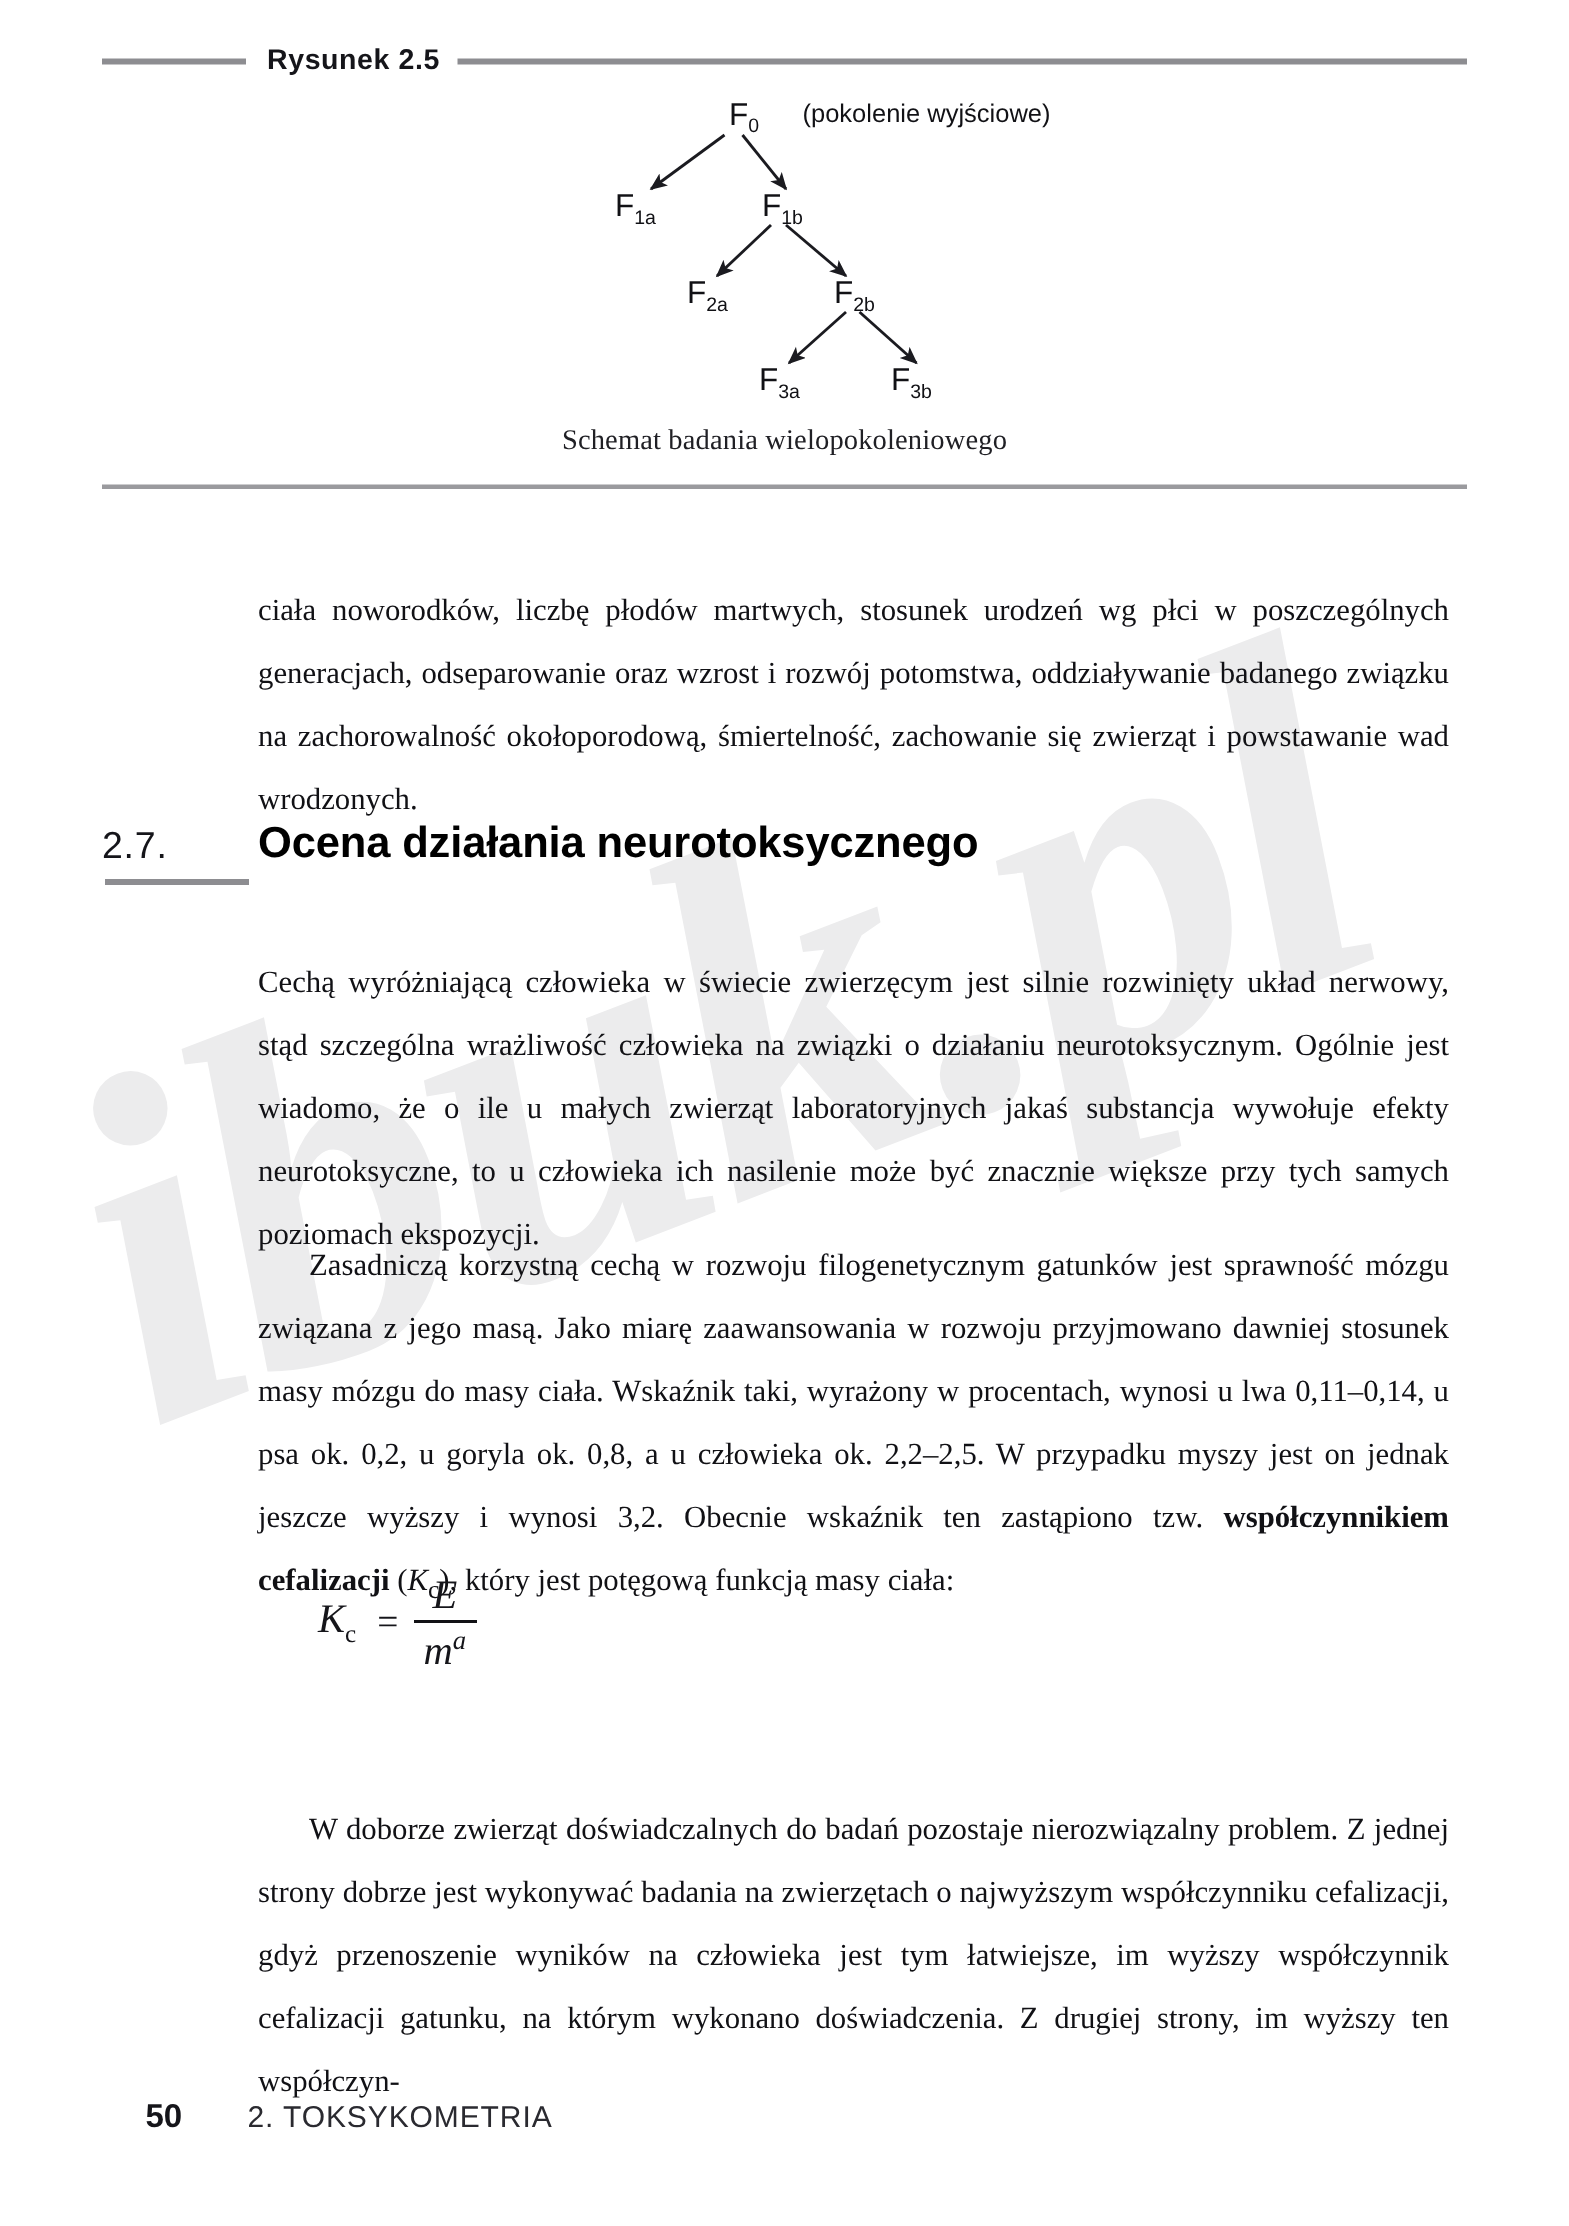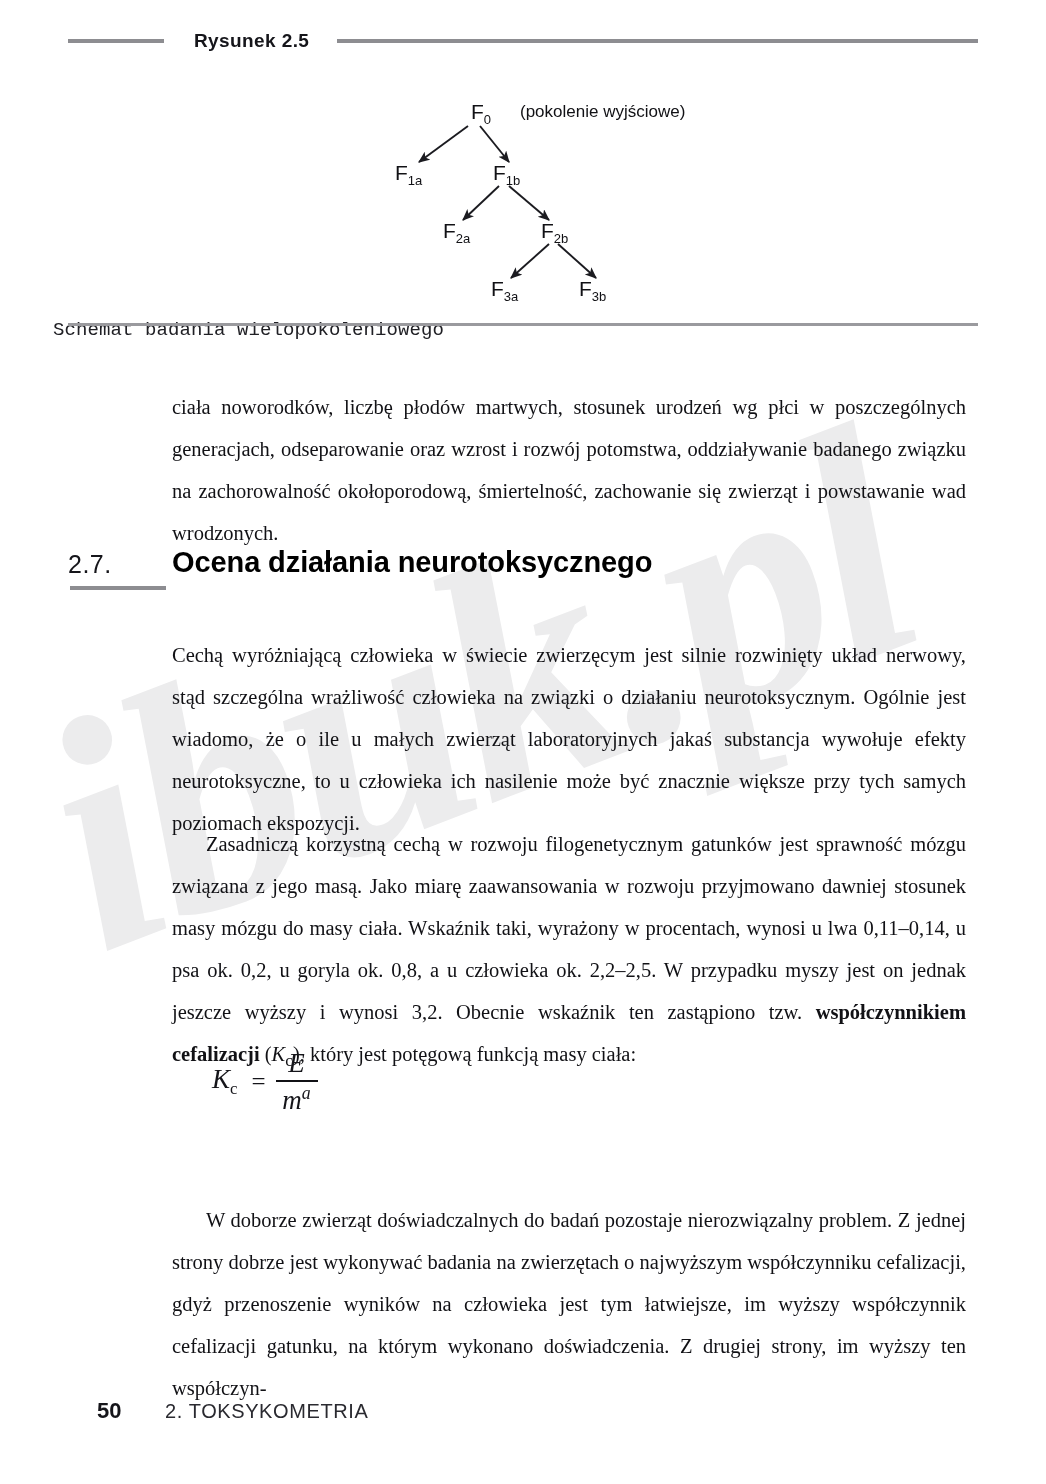--- a/index.html
+++ b/index.html
@@ -56,7 +56,6 @@
     display: flex;
     align-items: center;
     z-index: 2;
-    gap: 16px;
   }
   .fig-header .rule-left {
     width: 96px;

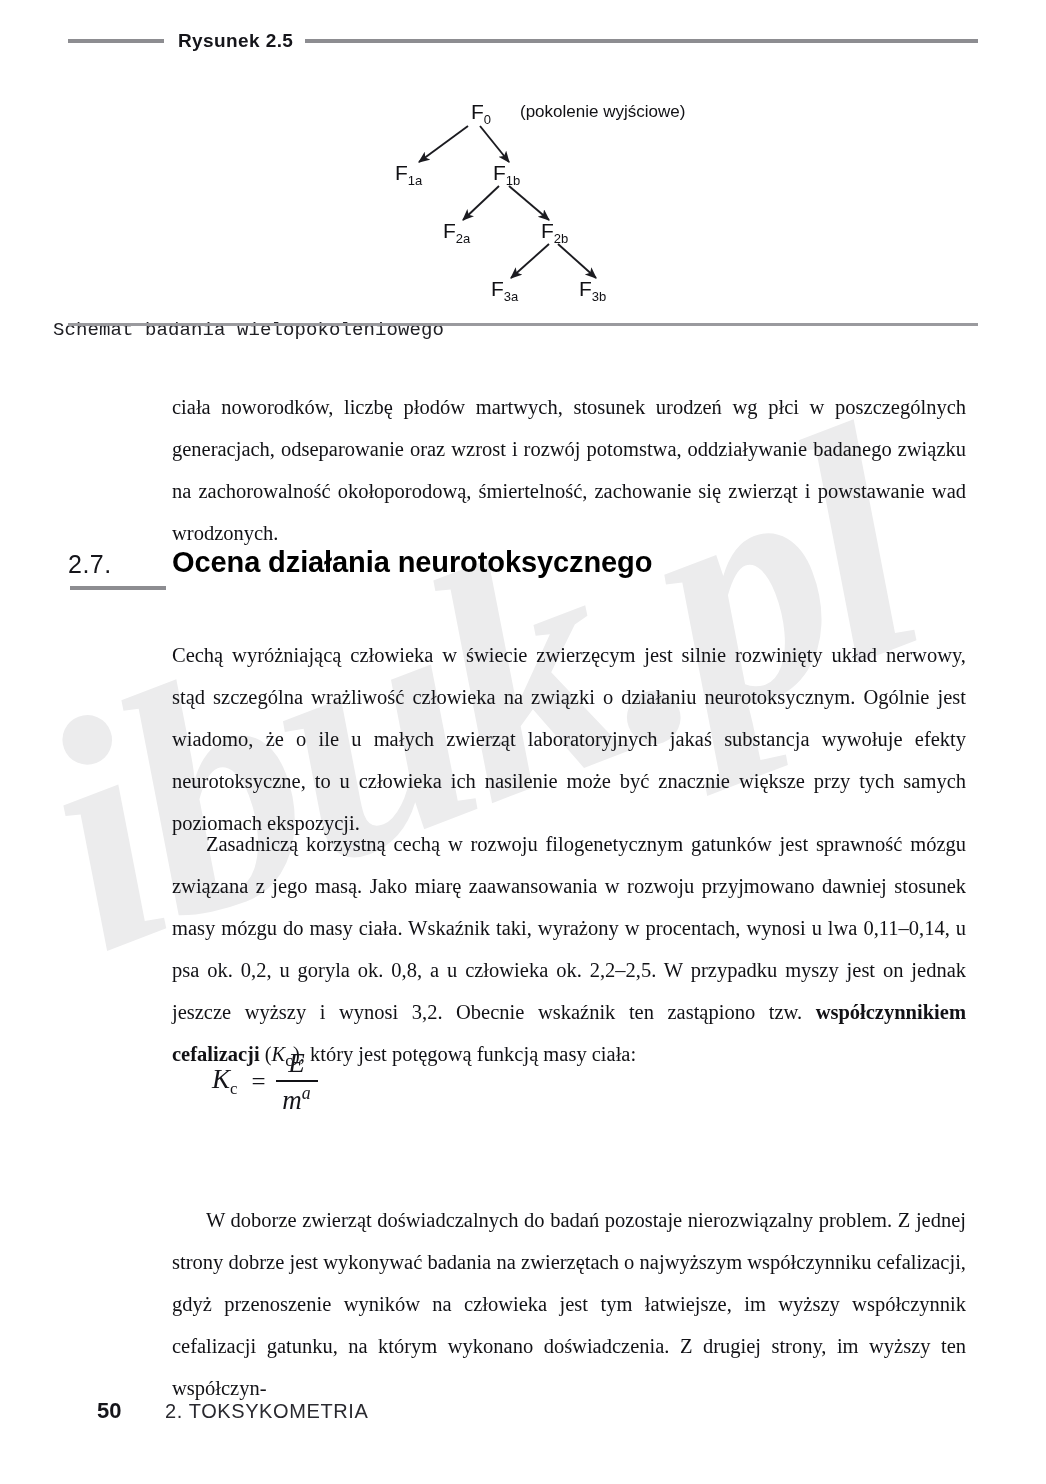--- a/index.html
+++ b/index.html
@@ -82,12 +82,11 @@
   
   .figure-area {
     position: absolute;
-    left: 53px;
+    left: 68px;
     top: 58px;
     width: 910px;
     height: 260px;
     z-index: 2;
-    margin-top: 36px;
   }
   .tree-svg {
     position: absolute;

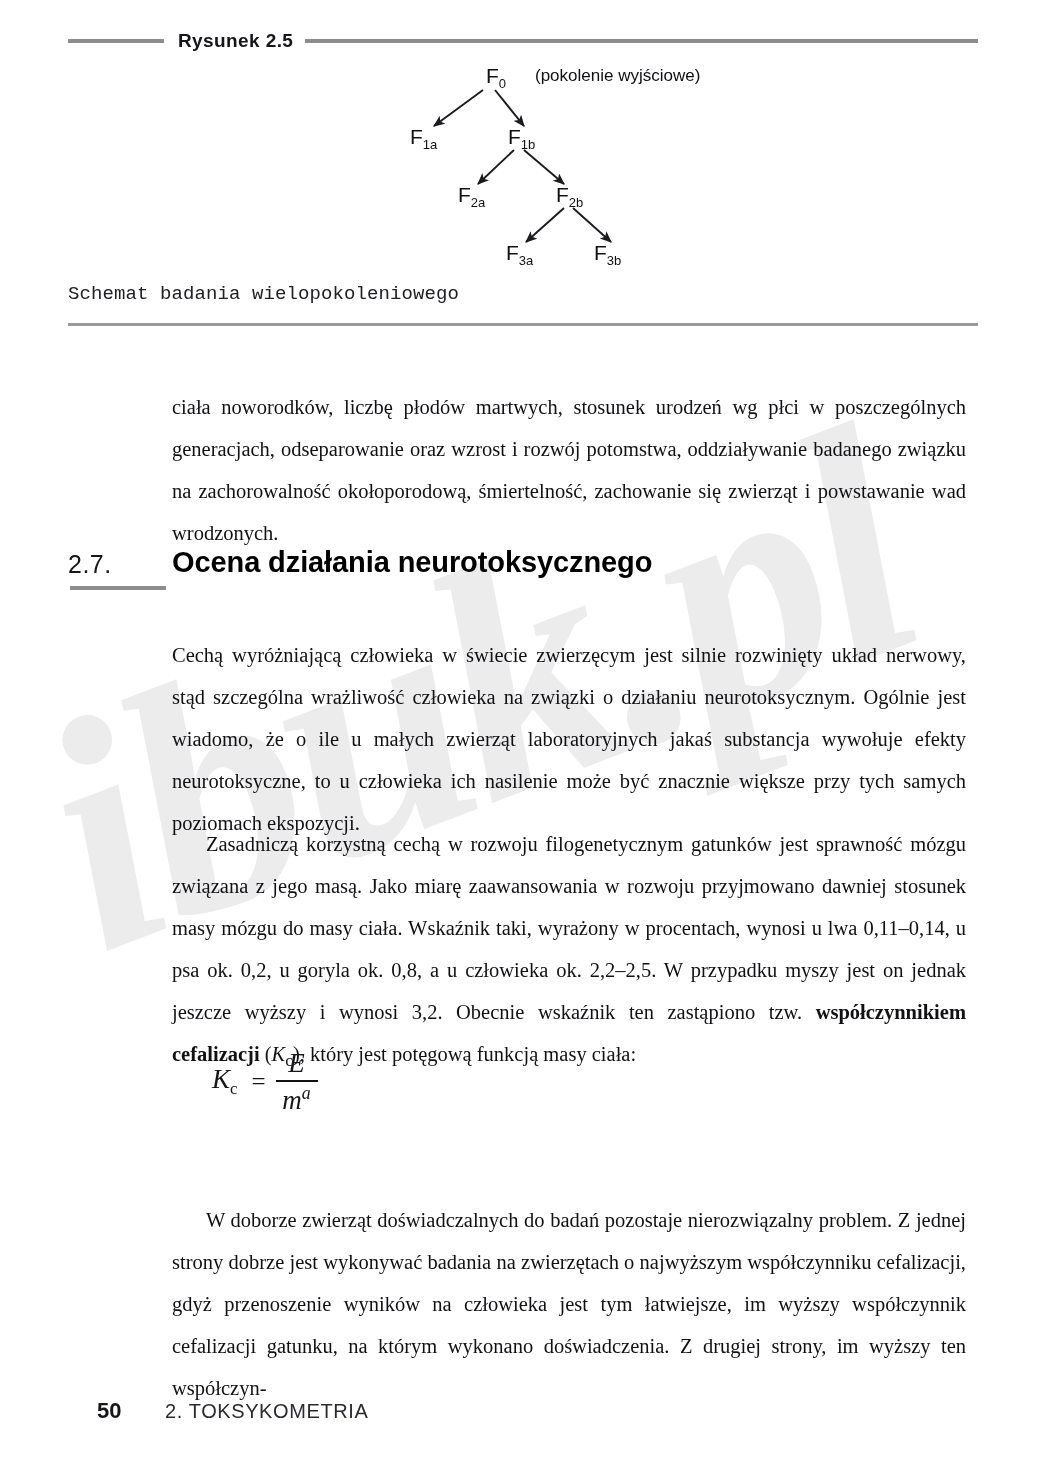--- a/index.html
+++ b/index.html
@@ -100,7 +100,8 @@
     left: 0;
     top: 225px;
     width: 910px;
-    font-family: Liberation Mono, monospace;
+    text-align: center;
+    font-family: Liberation Serif, serif;
     font-size: 19px;
     color: #202025;
     letter-spacing: 0.1px;

